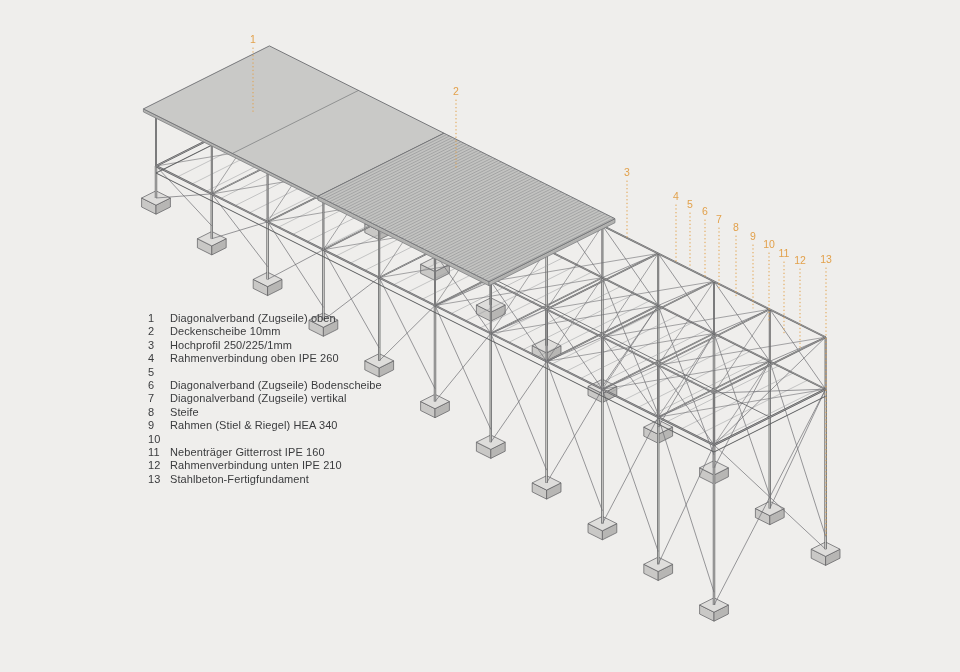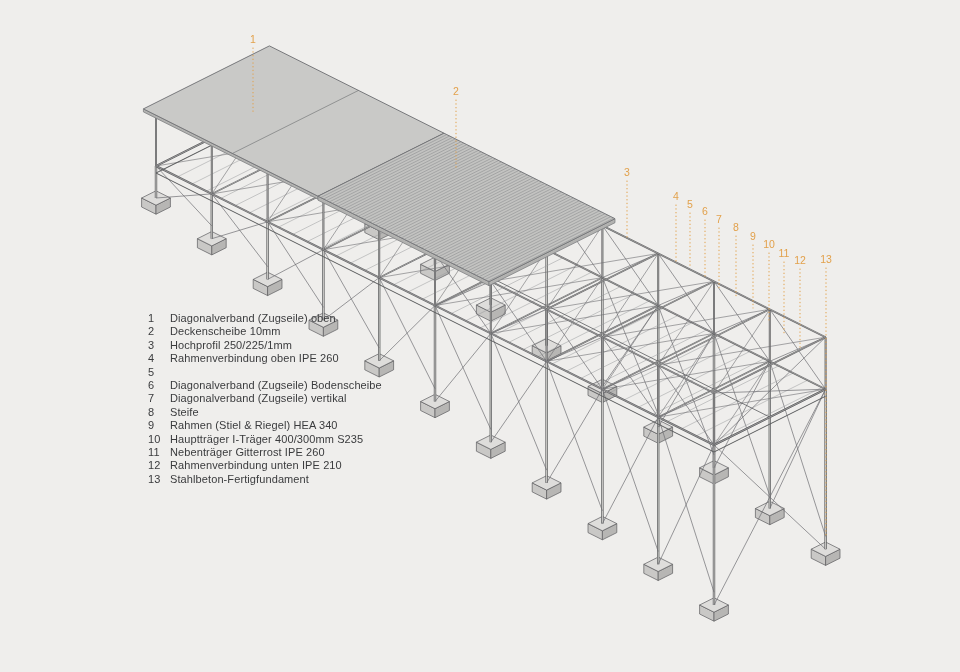--- a/index.html
+++ b/index.html
@@ -512,7 +512,6 @@
       </div>
       <div class="legend-row">
         <span class="legend-num">10</span>
-        <span class="legend-label">Hauptträger I-Träger 400/300mm S235</span>
       </div>
       <div class="legend-row">
         <span class="legend-num">11</span>

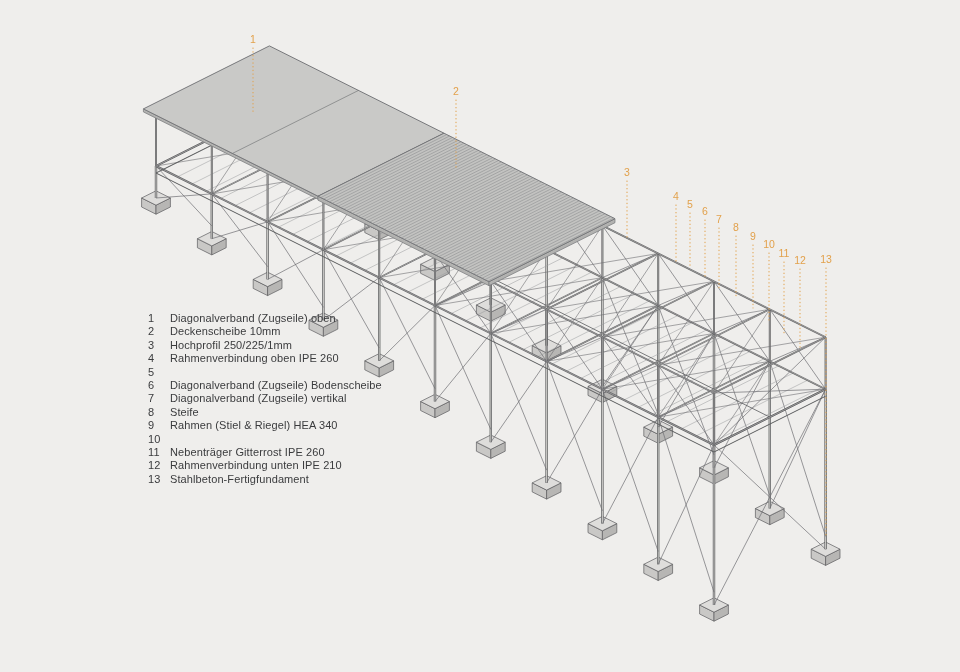--- a/index.html
+++ b/index.html
@@ -515,7 +515,7 @@
       </div>
       <div class="legend-row">
         <span class="legend-num">11</span>
-        <span class="legend-label">Nebenträger Gitterrost IPE 260</span>
+        <span class="legend-label">Nebenträger Gitterrost IPE 160</span>
       </div>
       <div class="legend-row">
         <span class="legend-num">12</span>

